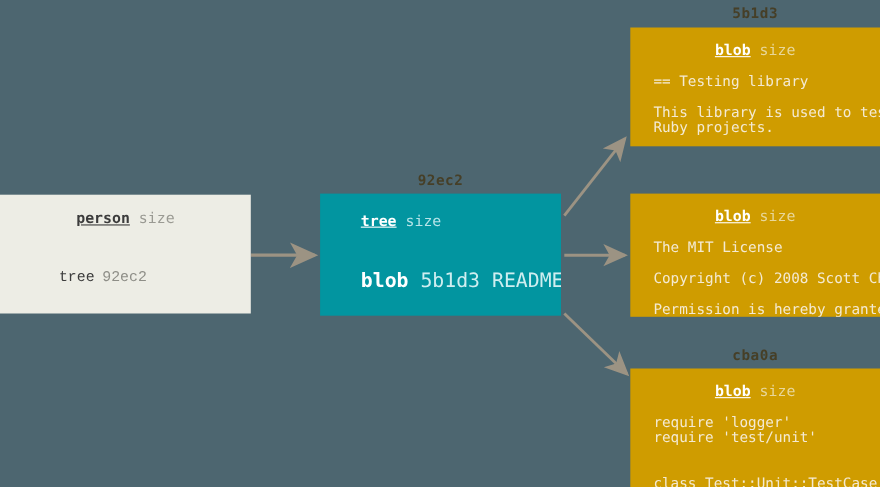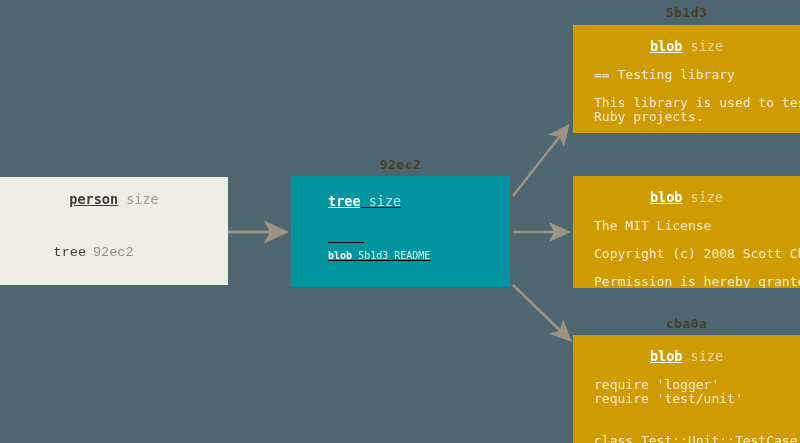--- a/index.html
+++ b/index.html
@@ -147,7 +147,7 @@
 
   <div class="hash" style="left:291px; top:157px; width:219px;">92ec2</div>
 
-  <div class="node node-tree" style="left:291px; top:176px; width:219px; height:111px;text-decoration:underline;">
+  <div class="node node-tree" style="left:291px; top:176px; width:219px; height:111px;">
     <div class="node-header" style="margin-top:17px; text-align:left; padding-left:37px;">
       <span class="kw">tree</span><span class="dim"> <span>size</span></span>
     </div>

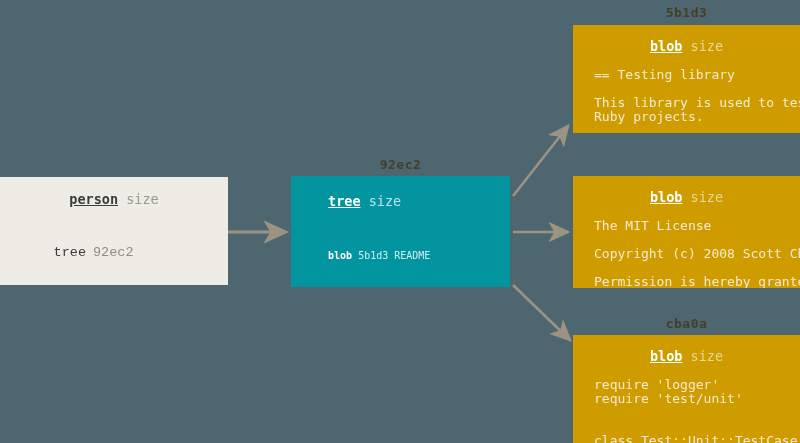--- a/index.html
+++ b/index.html
@@ -80,7 +80,7 @@
   
   .tree-lines {
     font-family: "DejaVu Sans Mono", monospace;
-    font-size: 10px;
+    font-size: 18px;
     line-height: 18px;
     white-space: pre;
   }

